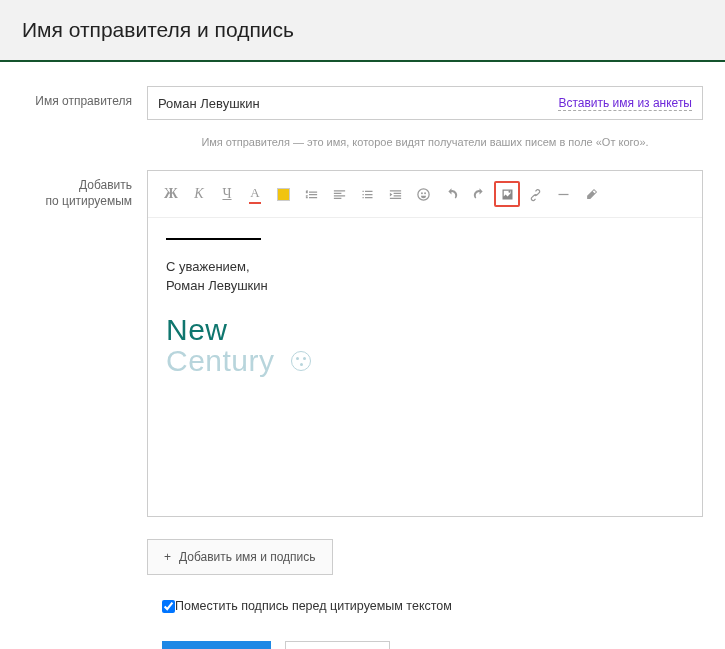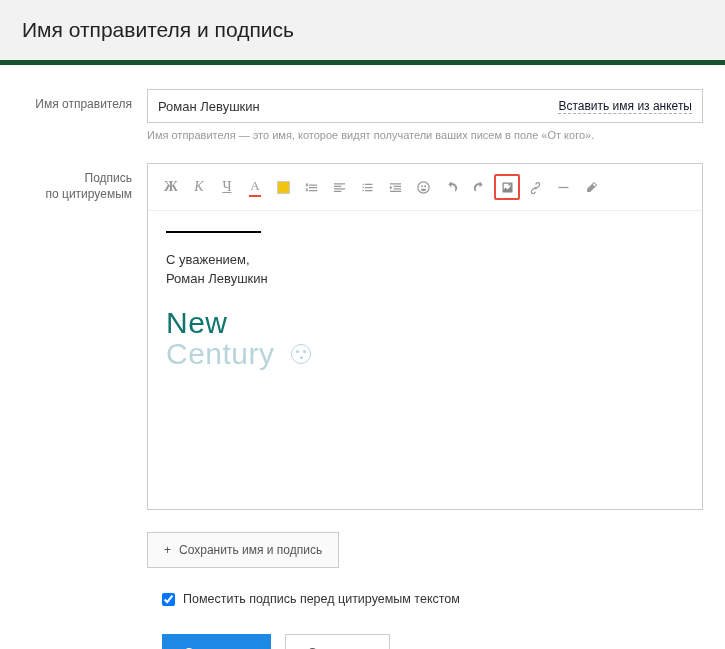--- a/index.html
+++ b/index.html
@@ -4,7 +4,7 @@
 <style>
   * { box-sizing: border-box; margin: 0; padding: 0; }
   body { font-family: Arial, Helvetica, sans-serif; font-size: 13px; color: #333; background: #fff; width: 725px; }
-  .header { background: #f2f2f2; border-bottom: 5px solid #14532d; padding: 18px 22px; }
+  .header { background: #f2f2f2; border-bottom: 2px solid #14532d; padding: 18px 22px; }
   .header h1 { font-size: 21px; font-weight: normal; color: #222; }
   .content { padding: 24px 22px 30px 22px; }
   .row { display: flex; margin-bottom: 6px; }

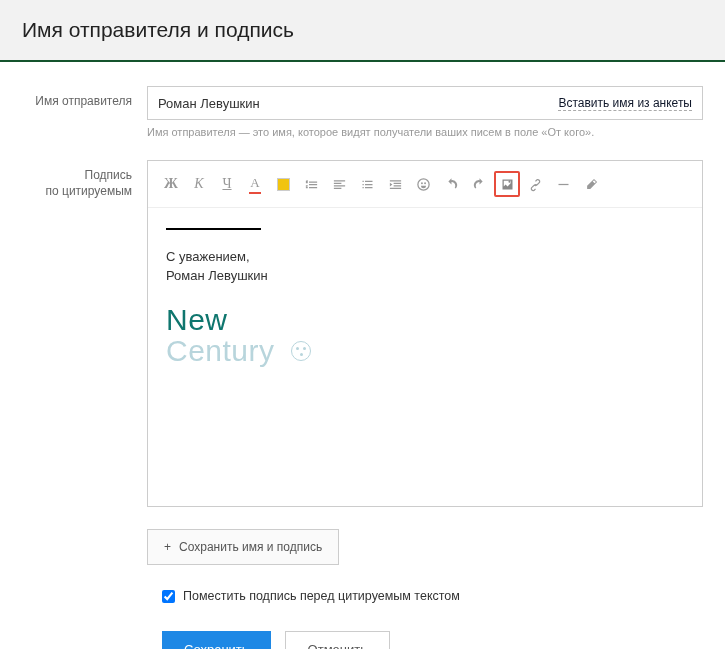--- a/index.html
+++ b/index.html
@@ -12,7 +12,7 @@
   .field-col { flex: 1; }
   .name-input-wrap { position: relative; border: 1px solid #ccc; height: 34px; display: flex; align-items: center; padding: 0 10px; }
   .name-input { border: none; outline: none; font-size: 13px; flex: 1; color: #333; }
-  .insert-link { color: #0f172a; font-size: 12px; border-bottom: 1px dashed #aaa; cursor: pointer; }
+  .insert-link { color: #6d28d9; font-size: 12px; border-bottom: 1px dashed #aaa; cursor: pointer; }
   .hint { color: #999; font-size: 11px; margin-top: 6px; margin-bottom: 16px; }
   .editor-wrap { border: 1px solid #ccc; }
   .toolbar { display: flex; align-items: center; padding: 10px 10px; gap: 2px; border-bottom: 1px solid #eee; }

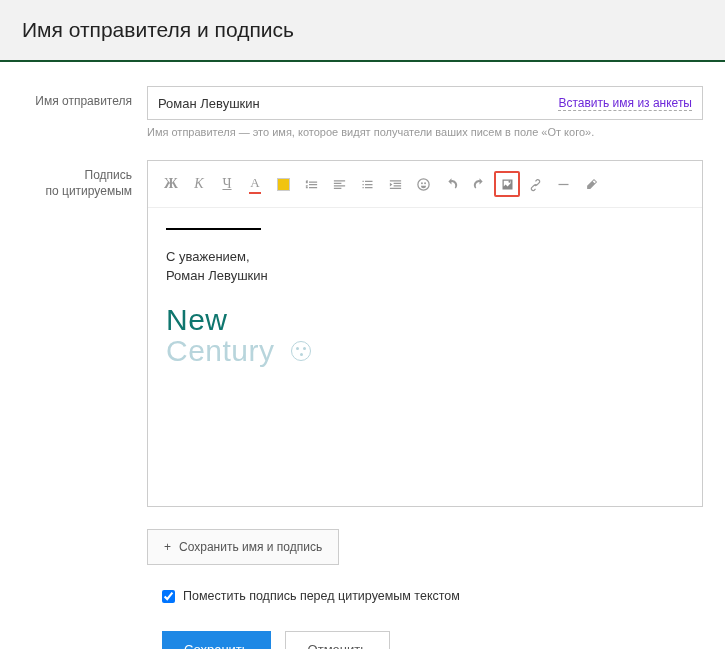--- a/index.html
+++ b/index.html
@@ -13,7 +13,7 @@
   .name-input-wrap { position: relative; border: 1px solid #ccc; height: 34px; display: flex; align-items: center; padding: 0 10px; }
   .name-input { border: none; outline: none; font-size: 13px; flex: 1; color: #333; }
   .insert-link { color: #6d28d9; font-size: 12px; border-bottom: 1px dashed #aaa; cursor: pointer; }
-  .hint { color: #999; font-size: 11px; margin-top: 6px; margin-bottom: 16px; }
+  .hint { color: #999; font-size: 11px; margin-top: 16px; margin-bottom: 16px; text-align: center; }
   .editor-wrap { border: 1px solid #ccc; }
   .toolbar { display: flex; align-items: center; padding: 10px 10px; gap: 2px; border-bottom: 1px solid #eee; }
   .tb-btn { width: 26px; height: 26px; display: flex; align-items: center; justify-content: center; color: #999; cursor: pointer; font-family: Georgia, 'Times New Roman', serif; font-size: 14px; }

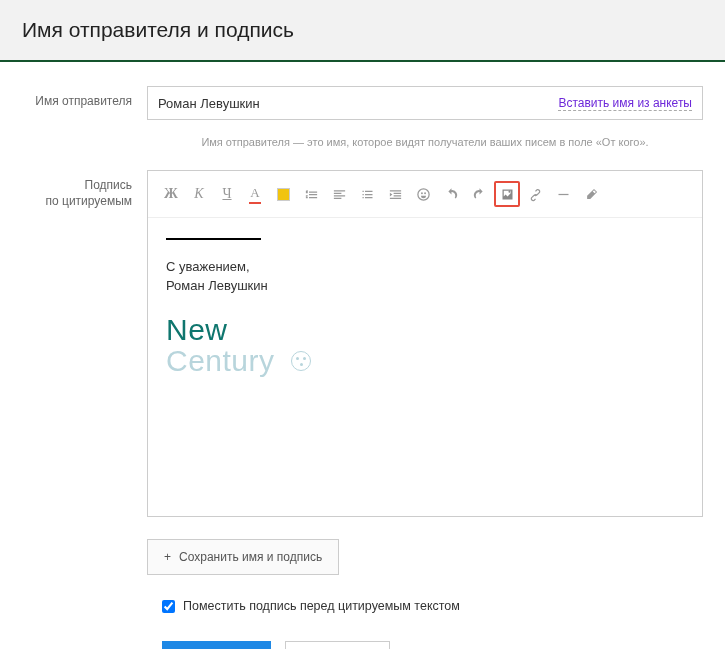--- a/index.html
+++ b/index.html
@@ -62,7 +62,7 @@
 
   <div class="row">
     <div class="label-col">
-      <span>Подпись</span><br>
+      <span>Добавить</span><br>
       <span>по цитируемым</span>
     </div>
     <div class="field-col">

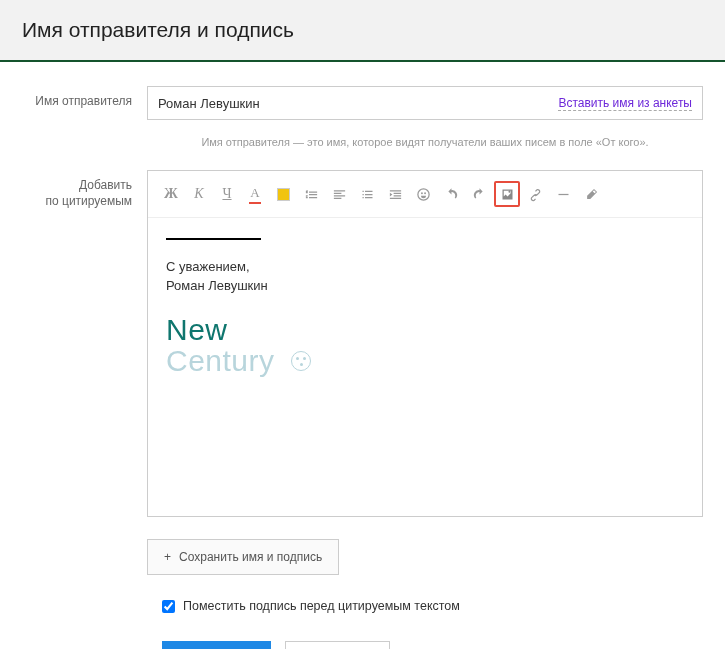--- a/index.html
+++ b/index.html
@@ -157,7 +157,7 @@
 
       <button class="add-btn">
         <span>+</span>
-        <span>Сохранить имя и подпись</span>
+        <span>Добавить имя и подпись</span>
       </button>
     </div>
   </div>

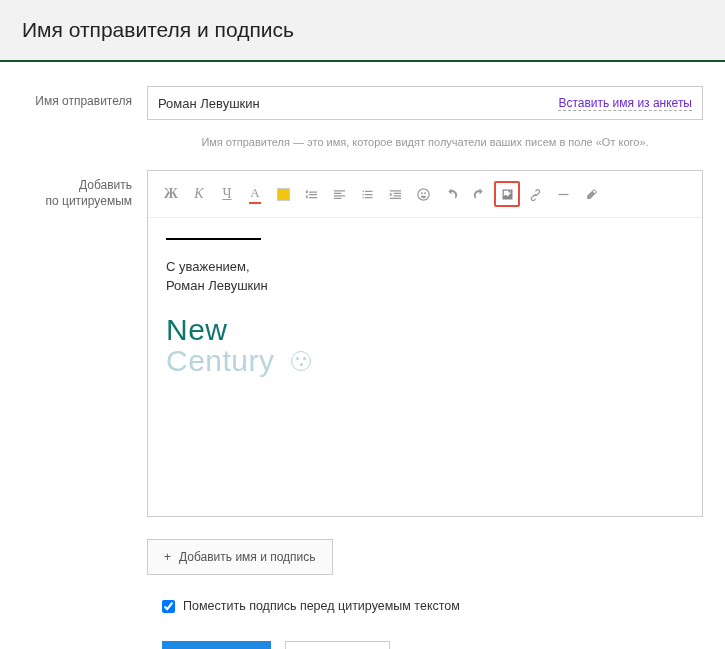--- a/index.html
+++ b/index.html
@@ -32,7 +32,7 @@
   .logo-circle::after { top:5px; right:4px; }
   .logo-dot3 { position:absolute; width:3px; height:3px; background:#b8d5dc; border-radius:50%; bottom:4px; left:8px; }
   .add-btn { margin-top: 22px; border: 1px solid #ccc; background: #fafafa; padding: 10px 16px; font-size: 12px; color: #555; cursor: pointer; display: inline-flex; align-items: center; gap: 8px; }
-  .checkbox-row { margin-top: 24px; margin-left: 140px; display: flex; align-items: center; gap: 8px; font-size: 12.5px; color: #333; }
+  .checkbox-row { margin-top: 24px; margin-left: 140px; display: flex; align-items: center; gap: 0; font-size: 12.5px; color: #333; }
   .actions { margin-top: 28px; margin-left: 140px; display: flex; gap: 14px; }
   .btn { padding: 10px 22px; font-size: 13px; cursor: pointer; border: none; }
   .btn-primary { background: #1e88e5; color: #fff; }

